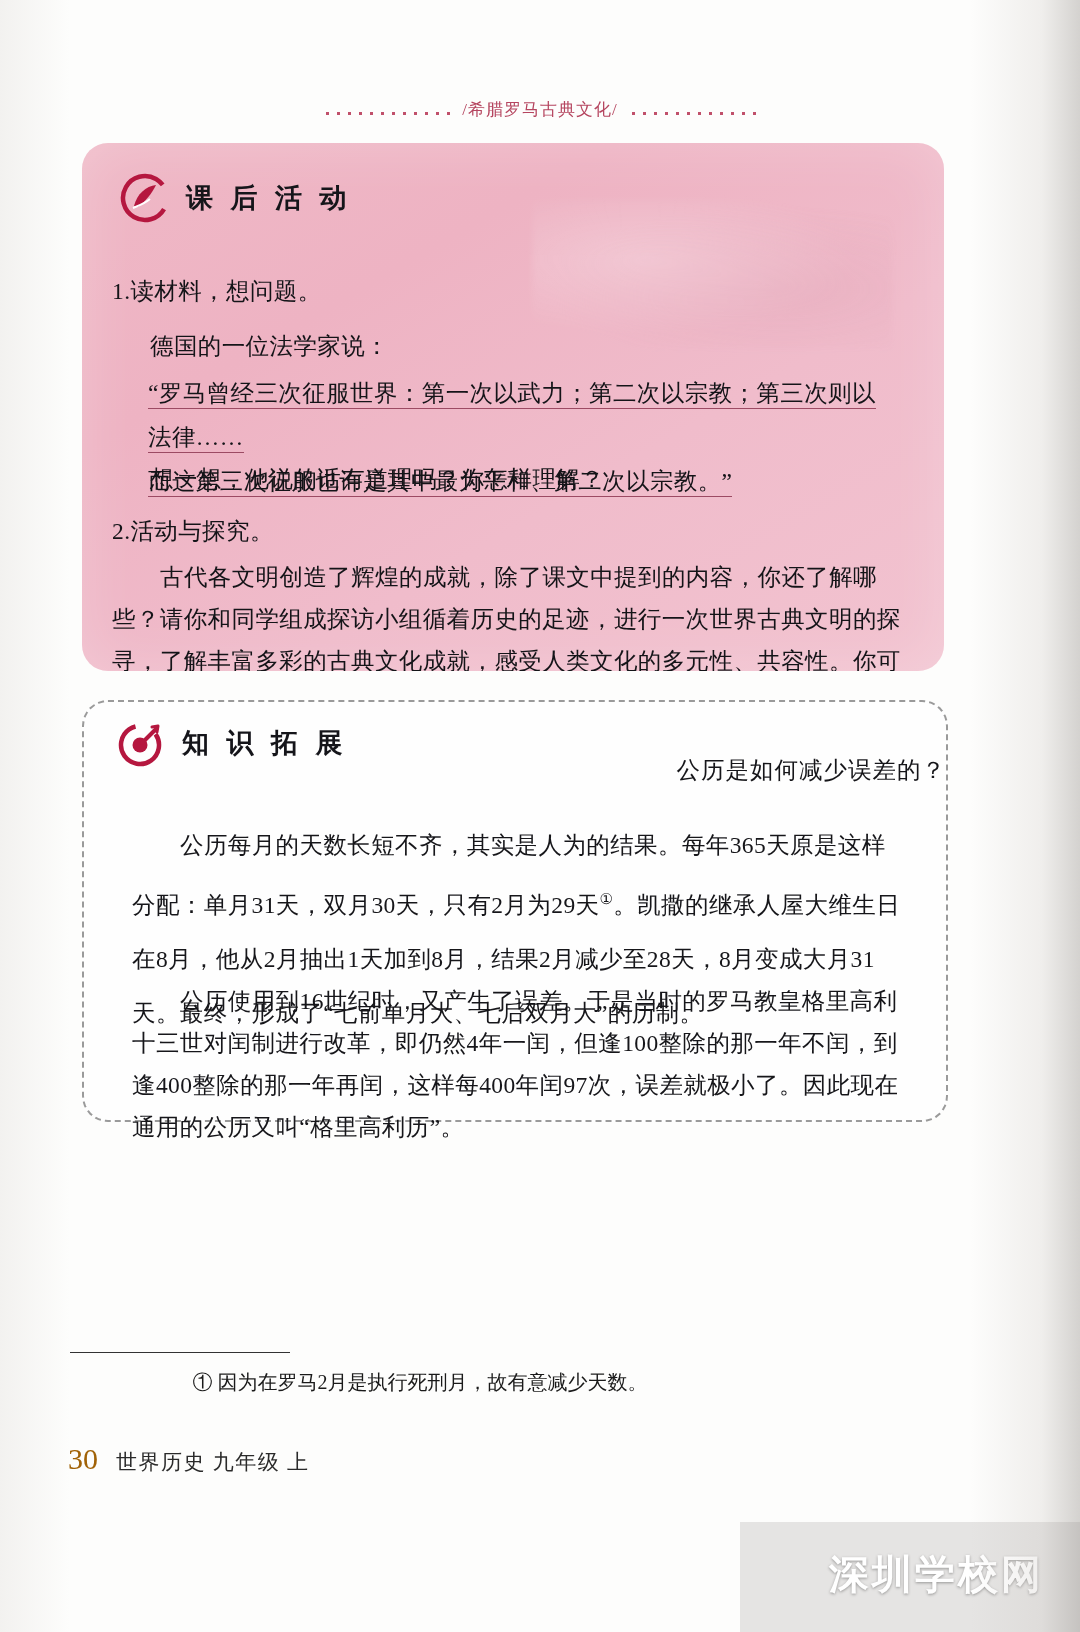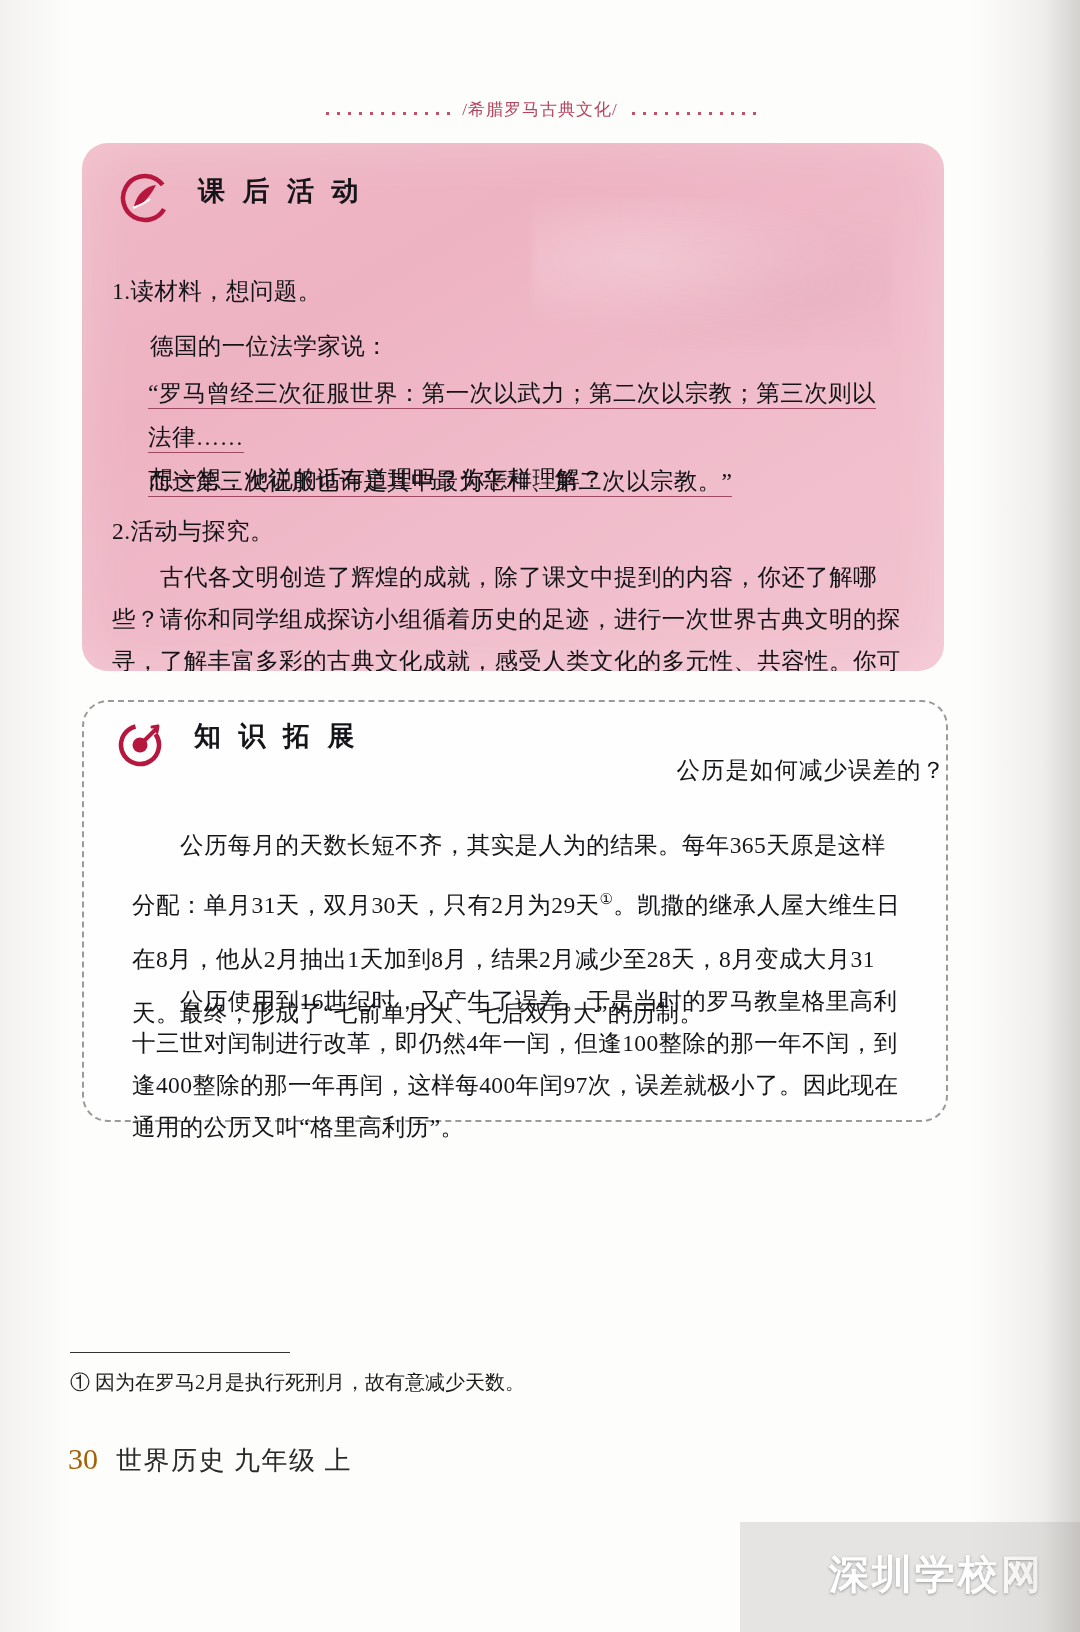--- a/index.html
+++ b/index.html
@@ -94,8 +94,8 @@
 
   .sec-head {
     display: flex;
-    align-items: flex-start;
-    gap: 28px;
+    align-items: center;
+    gap: 16px;
   }
   .sec-head-pink {
     position: absolute;

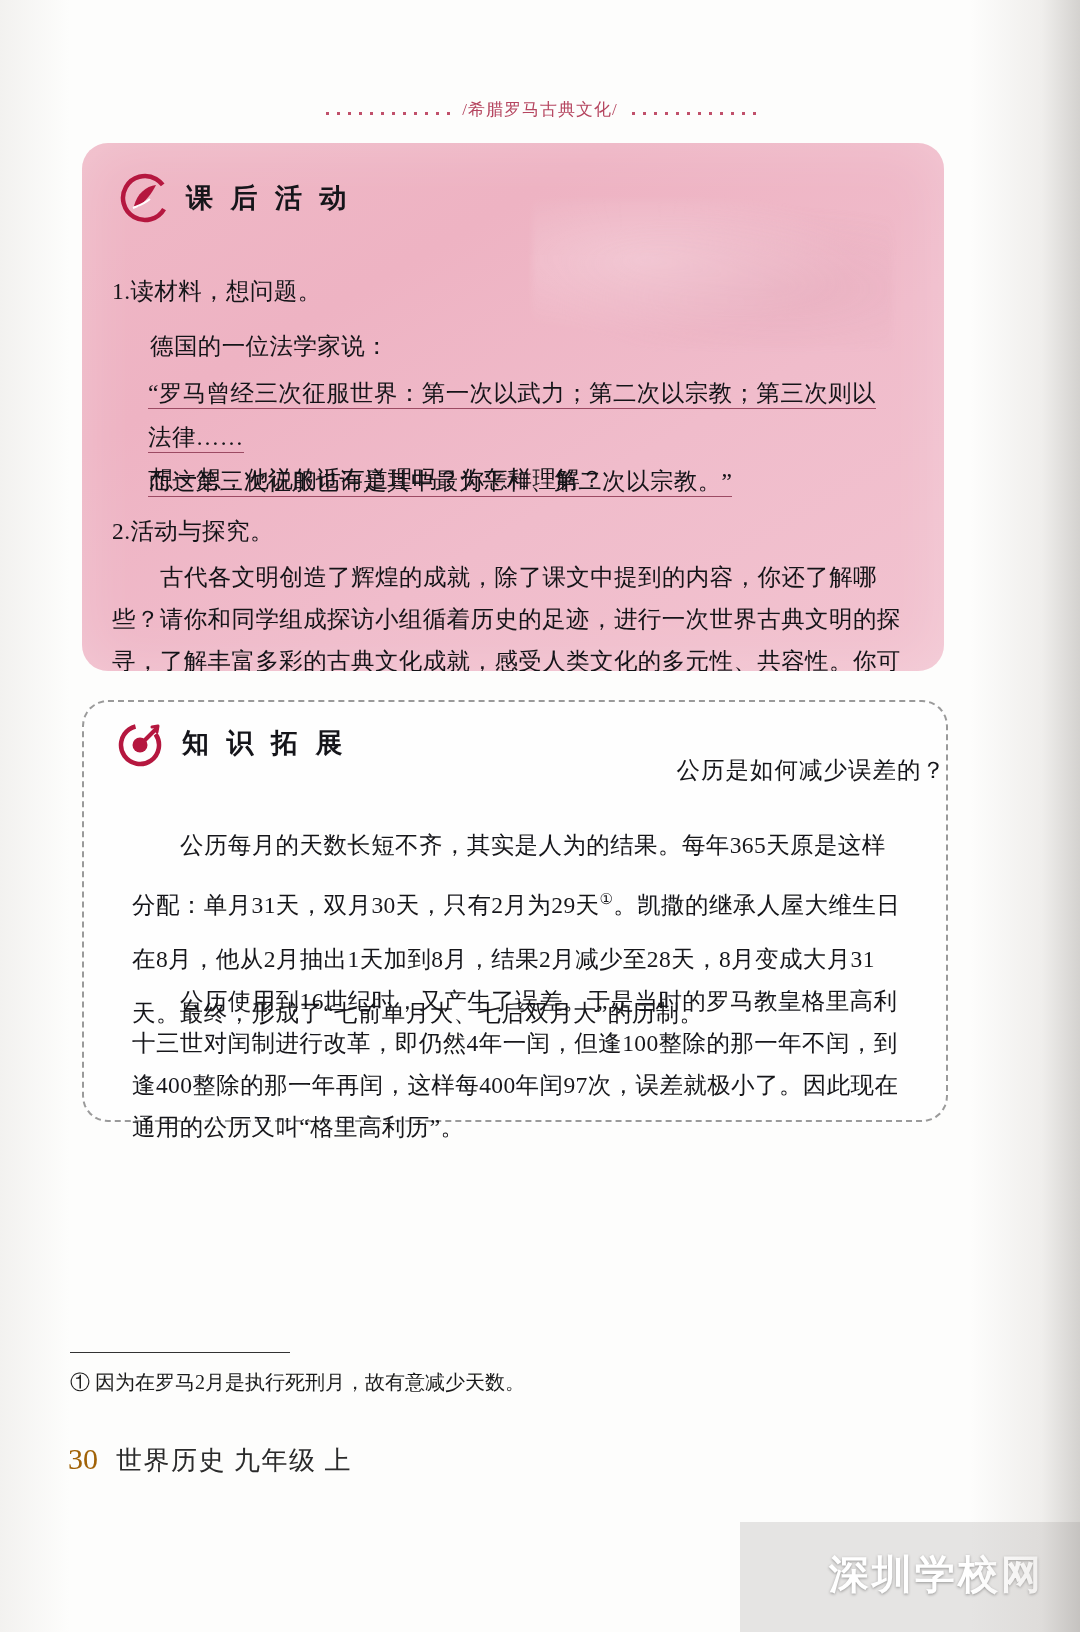--- a/index.html
+++ b/index.html
@@ -202,6 +202,7 @@
     line-height: 32px;
     color: #1a1a1a;
     font-family: "Liberation Serif", serif;
+    text-align: center;
   }
 
   

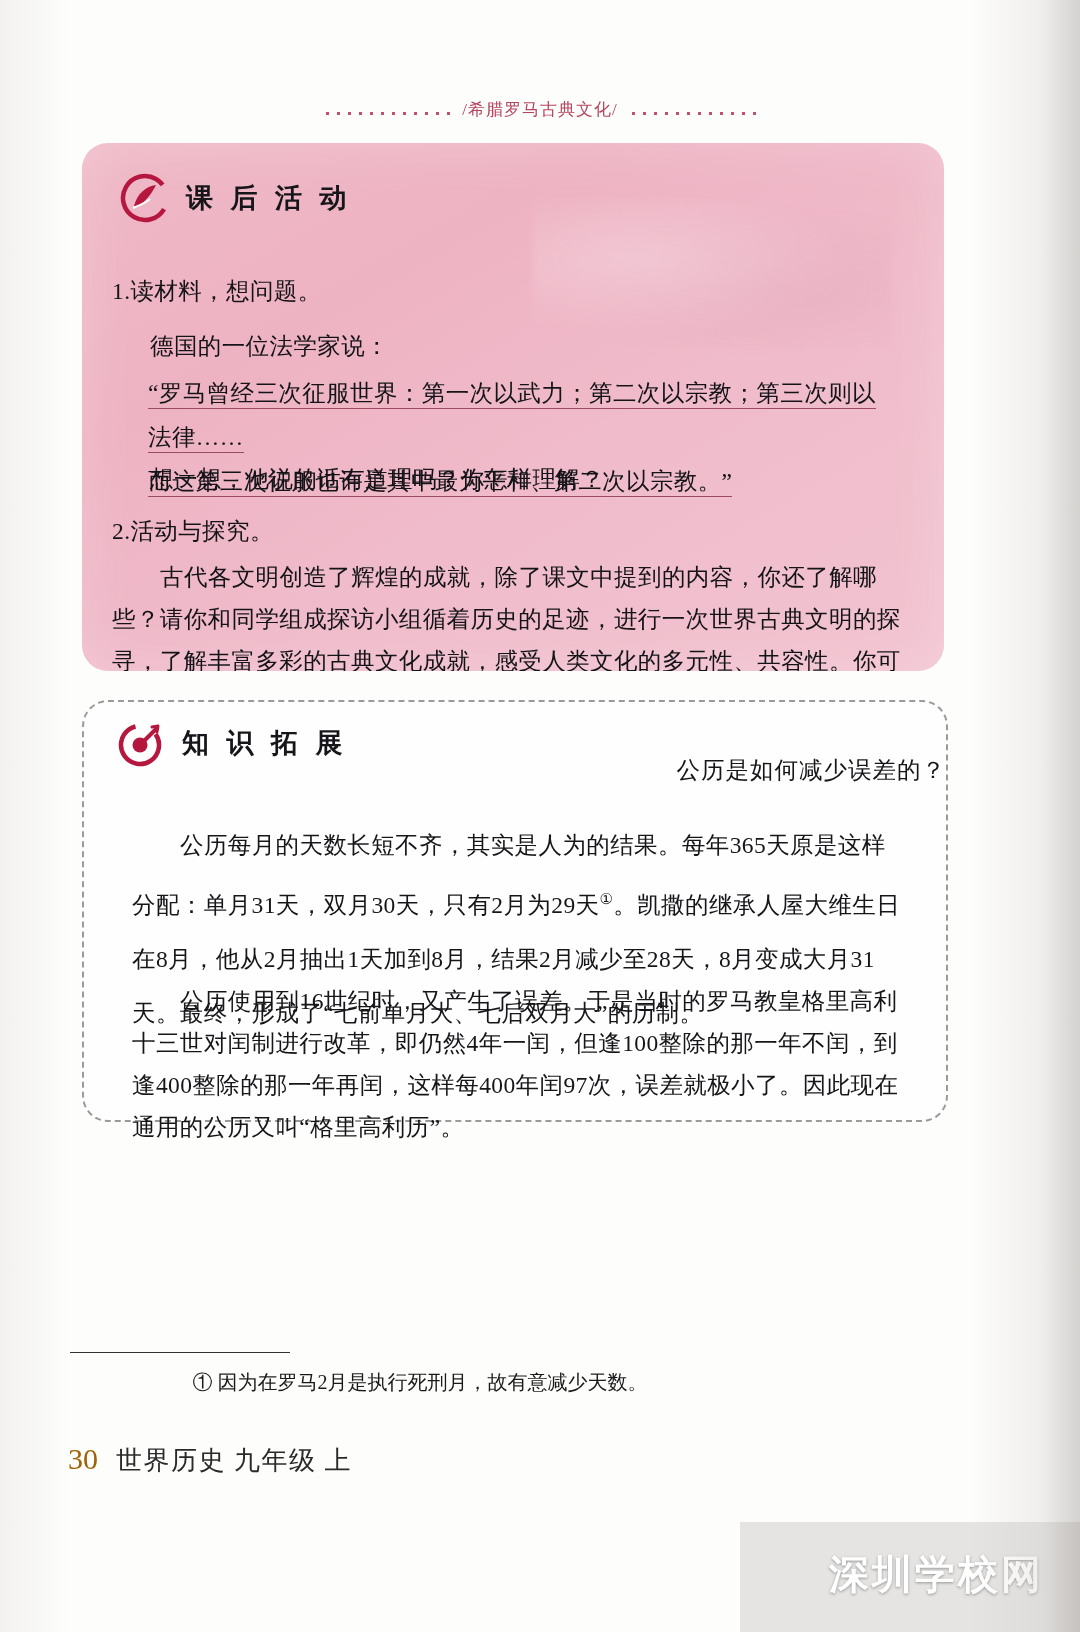--- a/index.html
+++ b/index.html
@@ -220,7 +220,7 @@
     font-family: "Liberation Serif", serif;
   }
   .folio-text {
-    font-size: 26px;
+    font-size: 21px;
     letter-spacing: 1.5px;
     color: #2a2a2a;
     font-family: "Liberation Serif", serif;

